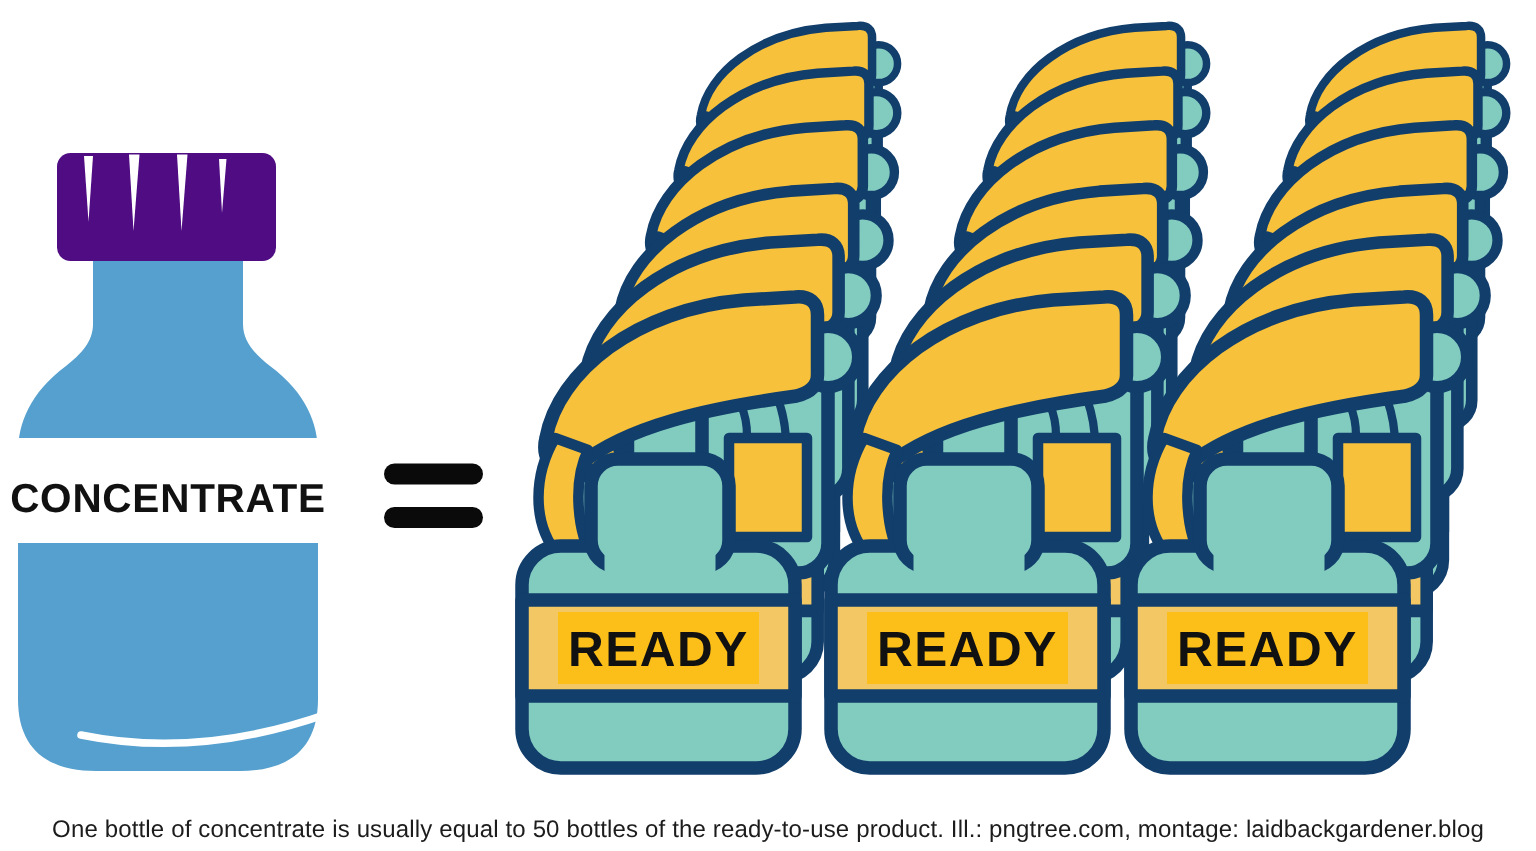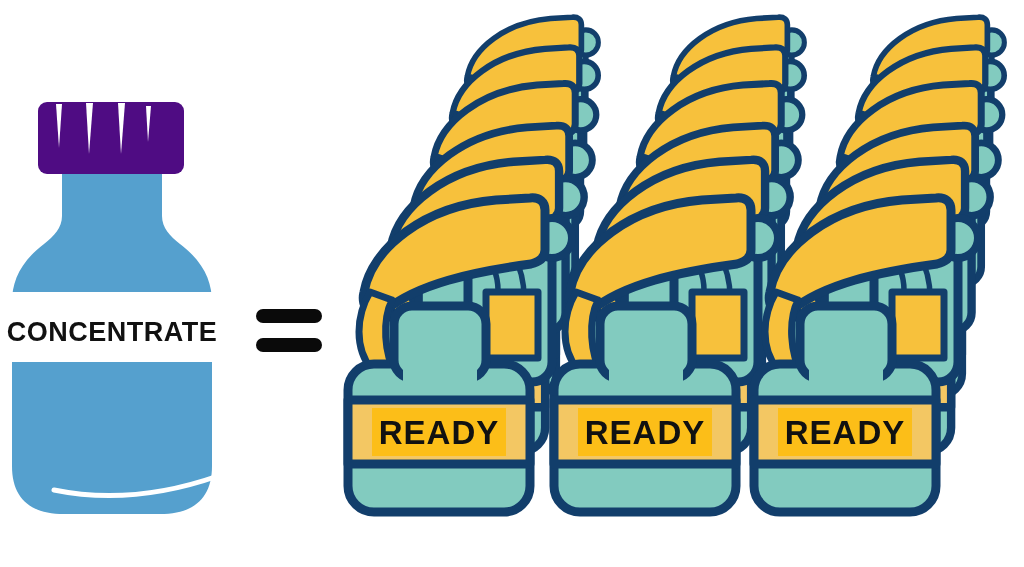--- a/index.html
+++ b/index.html
@@ -115,6 +115,7 @@
     </g>
   </svg>
 
+  <div class="caption">One bottle of concentrate is usually equal to 50 bottles of the ready-to-use product. Ill.: pngtree.com, montage: laidbackgardener.blog</div>
 </div>
 
 </body></html>

